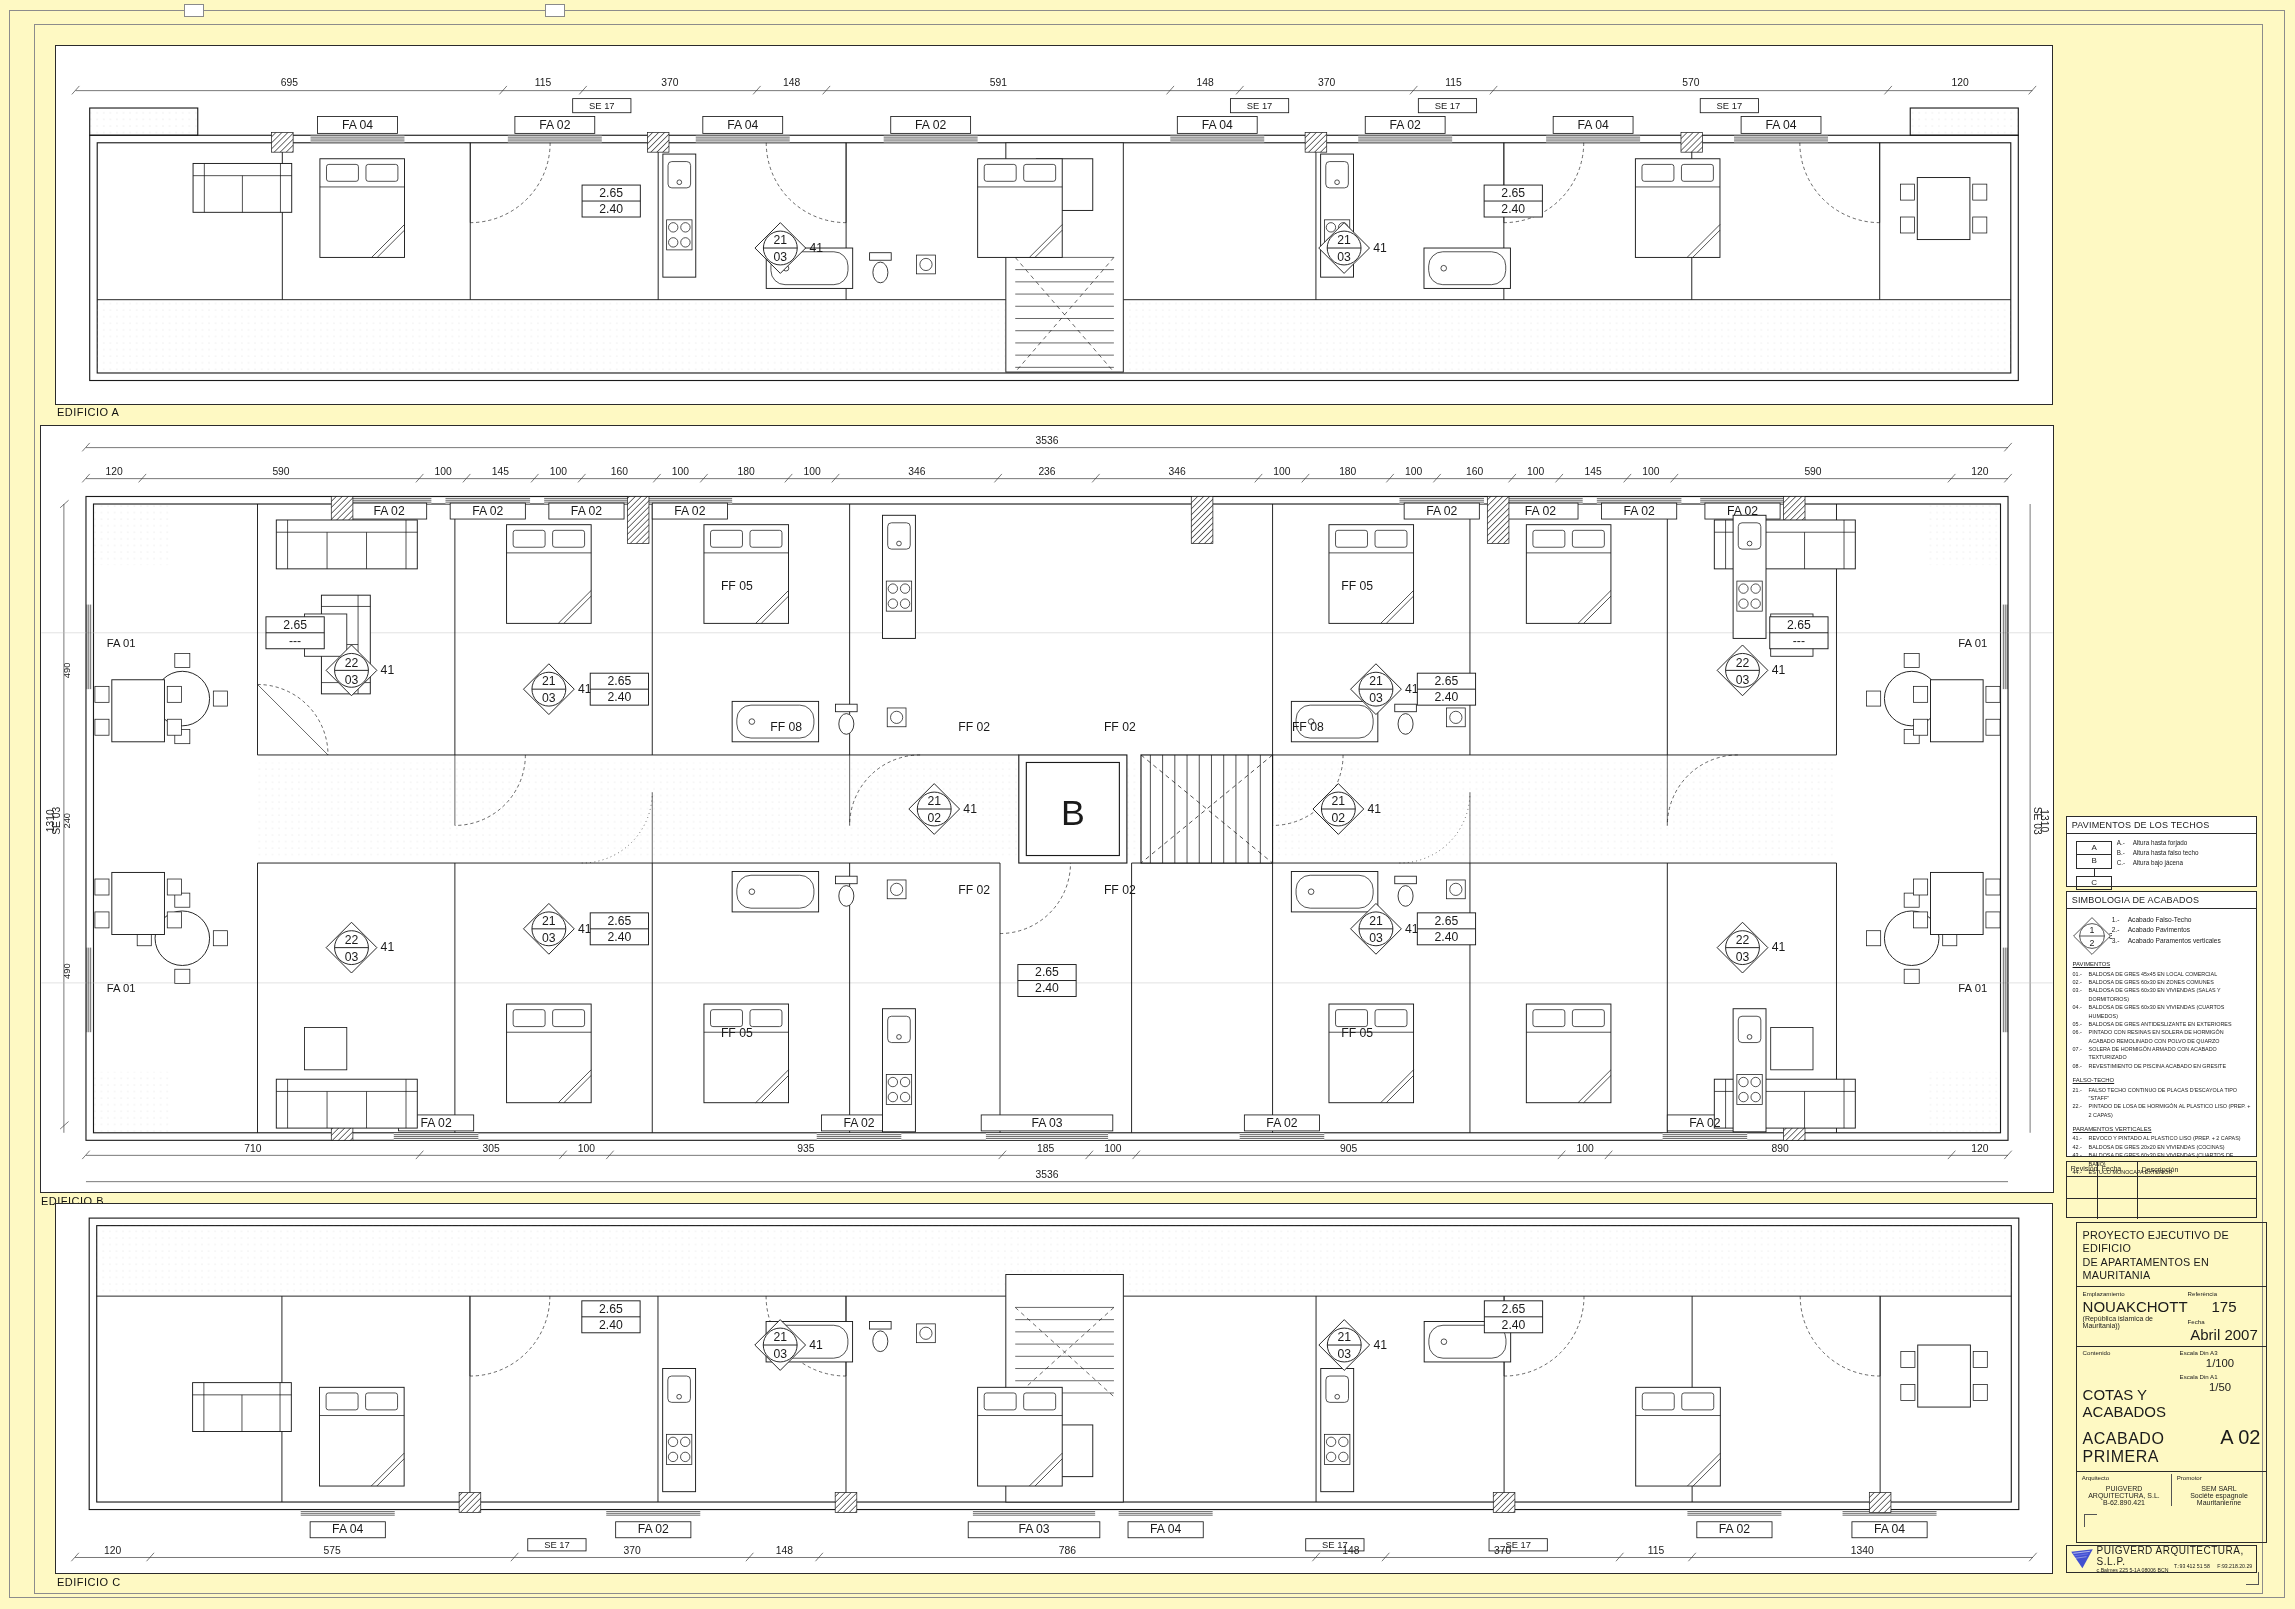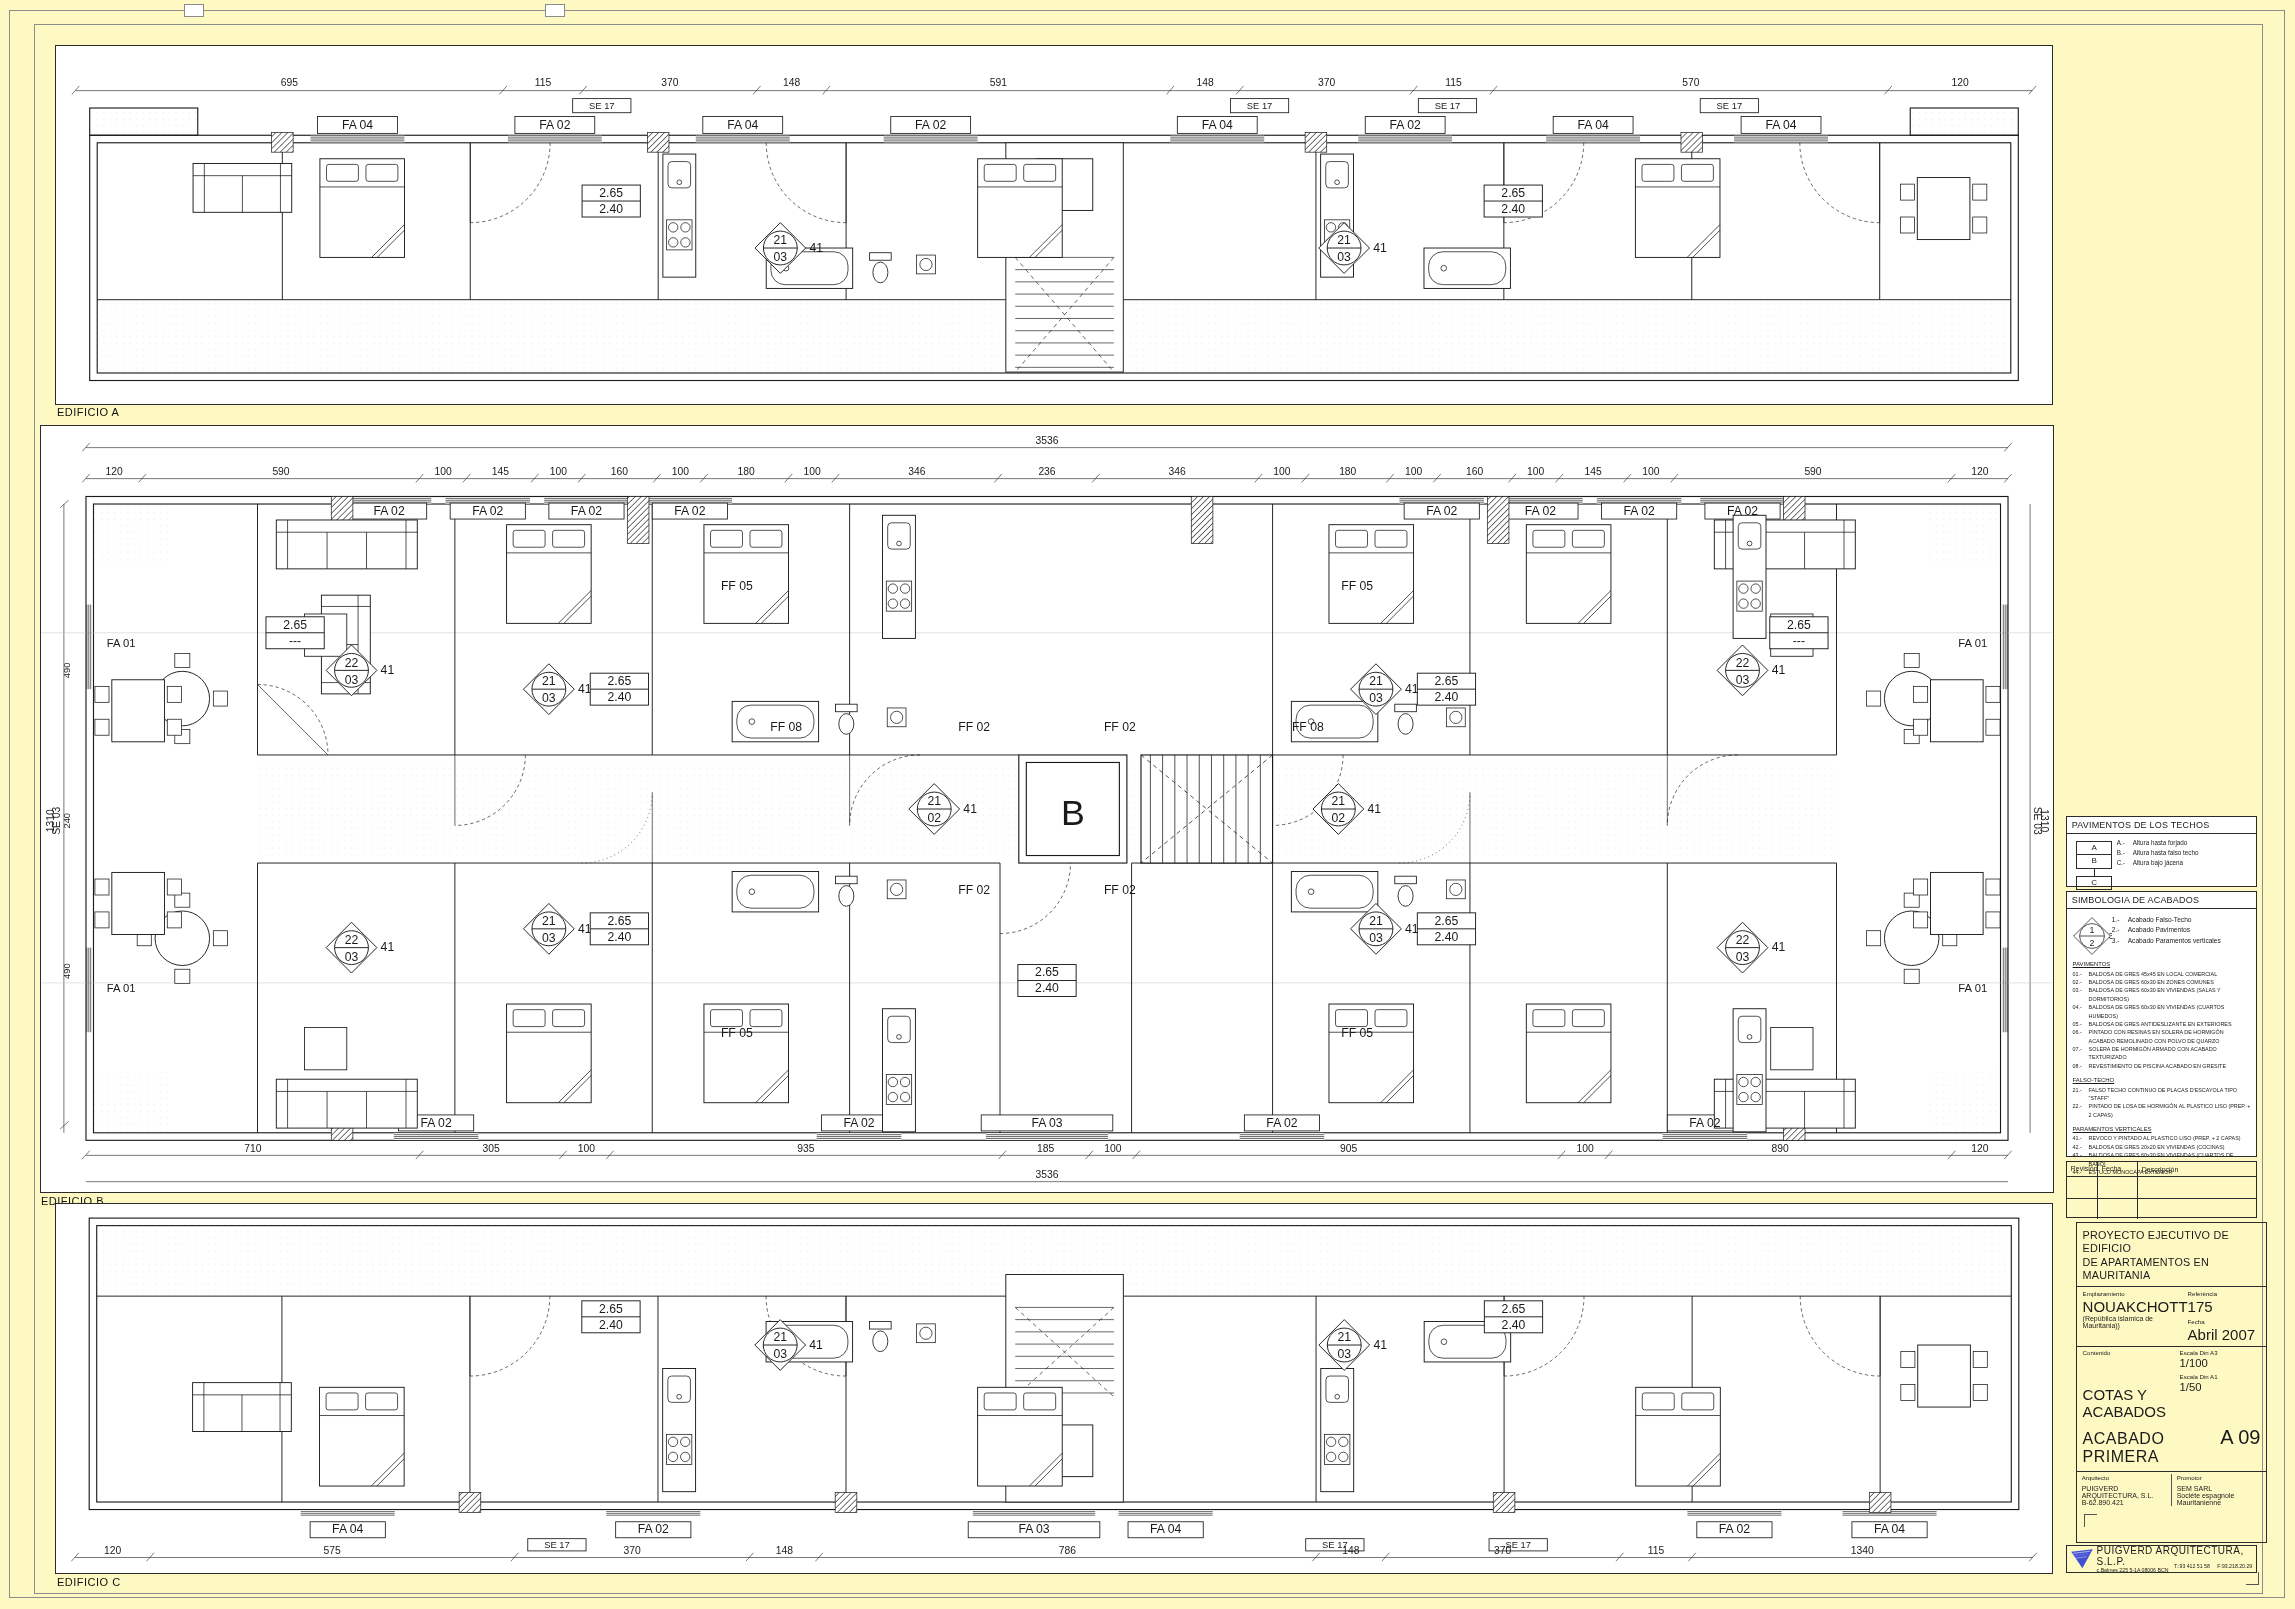--- a/index.html
+++ b/index.html
@@ -42,7 +42,7 @@
   .flabel{font-size:6.1px;color:#222;margin-bottom:0.9px;}
   .fval{font-size:15px;}
   .fval.small{font-size:7px;}
-  .fval.center{}
+  .fval.center{text-align:center;}
   .plantarow{display:flex;align-items:baseline;padding:2.8px 5.6px 4.7px 5.6px;}
   .planta{font-size:16px;letter-spacing:0.5px;flex:1;}
   .sheetno{font-size:20px;}

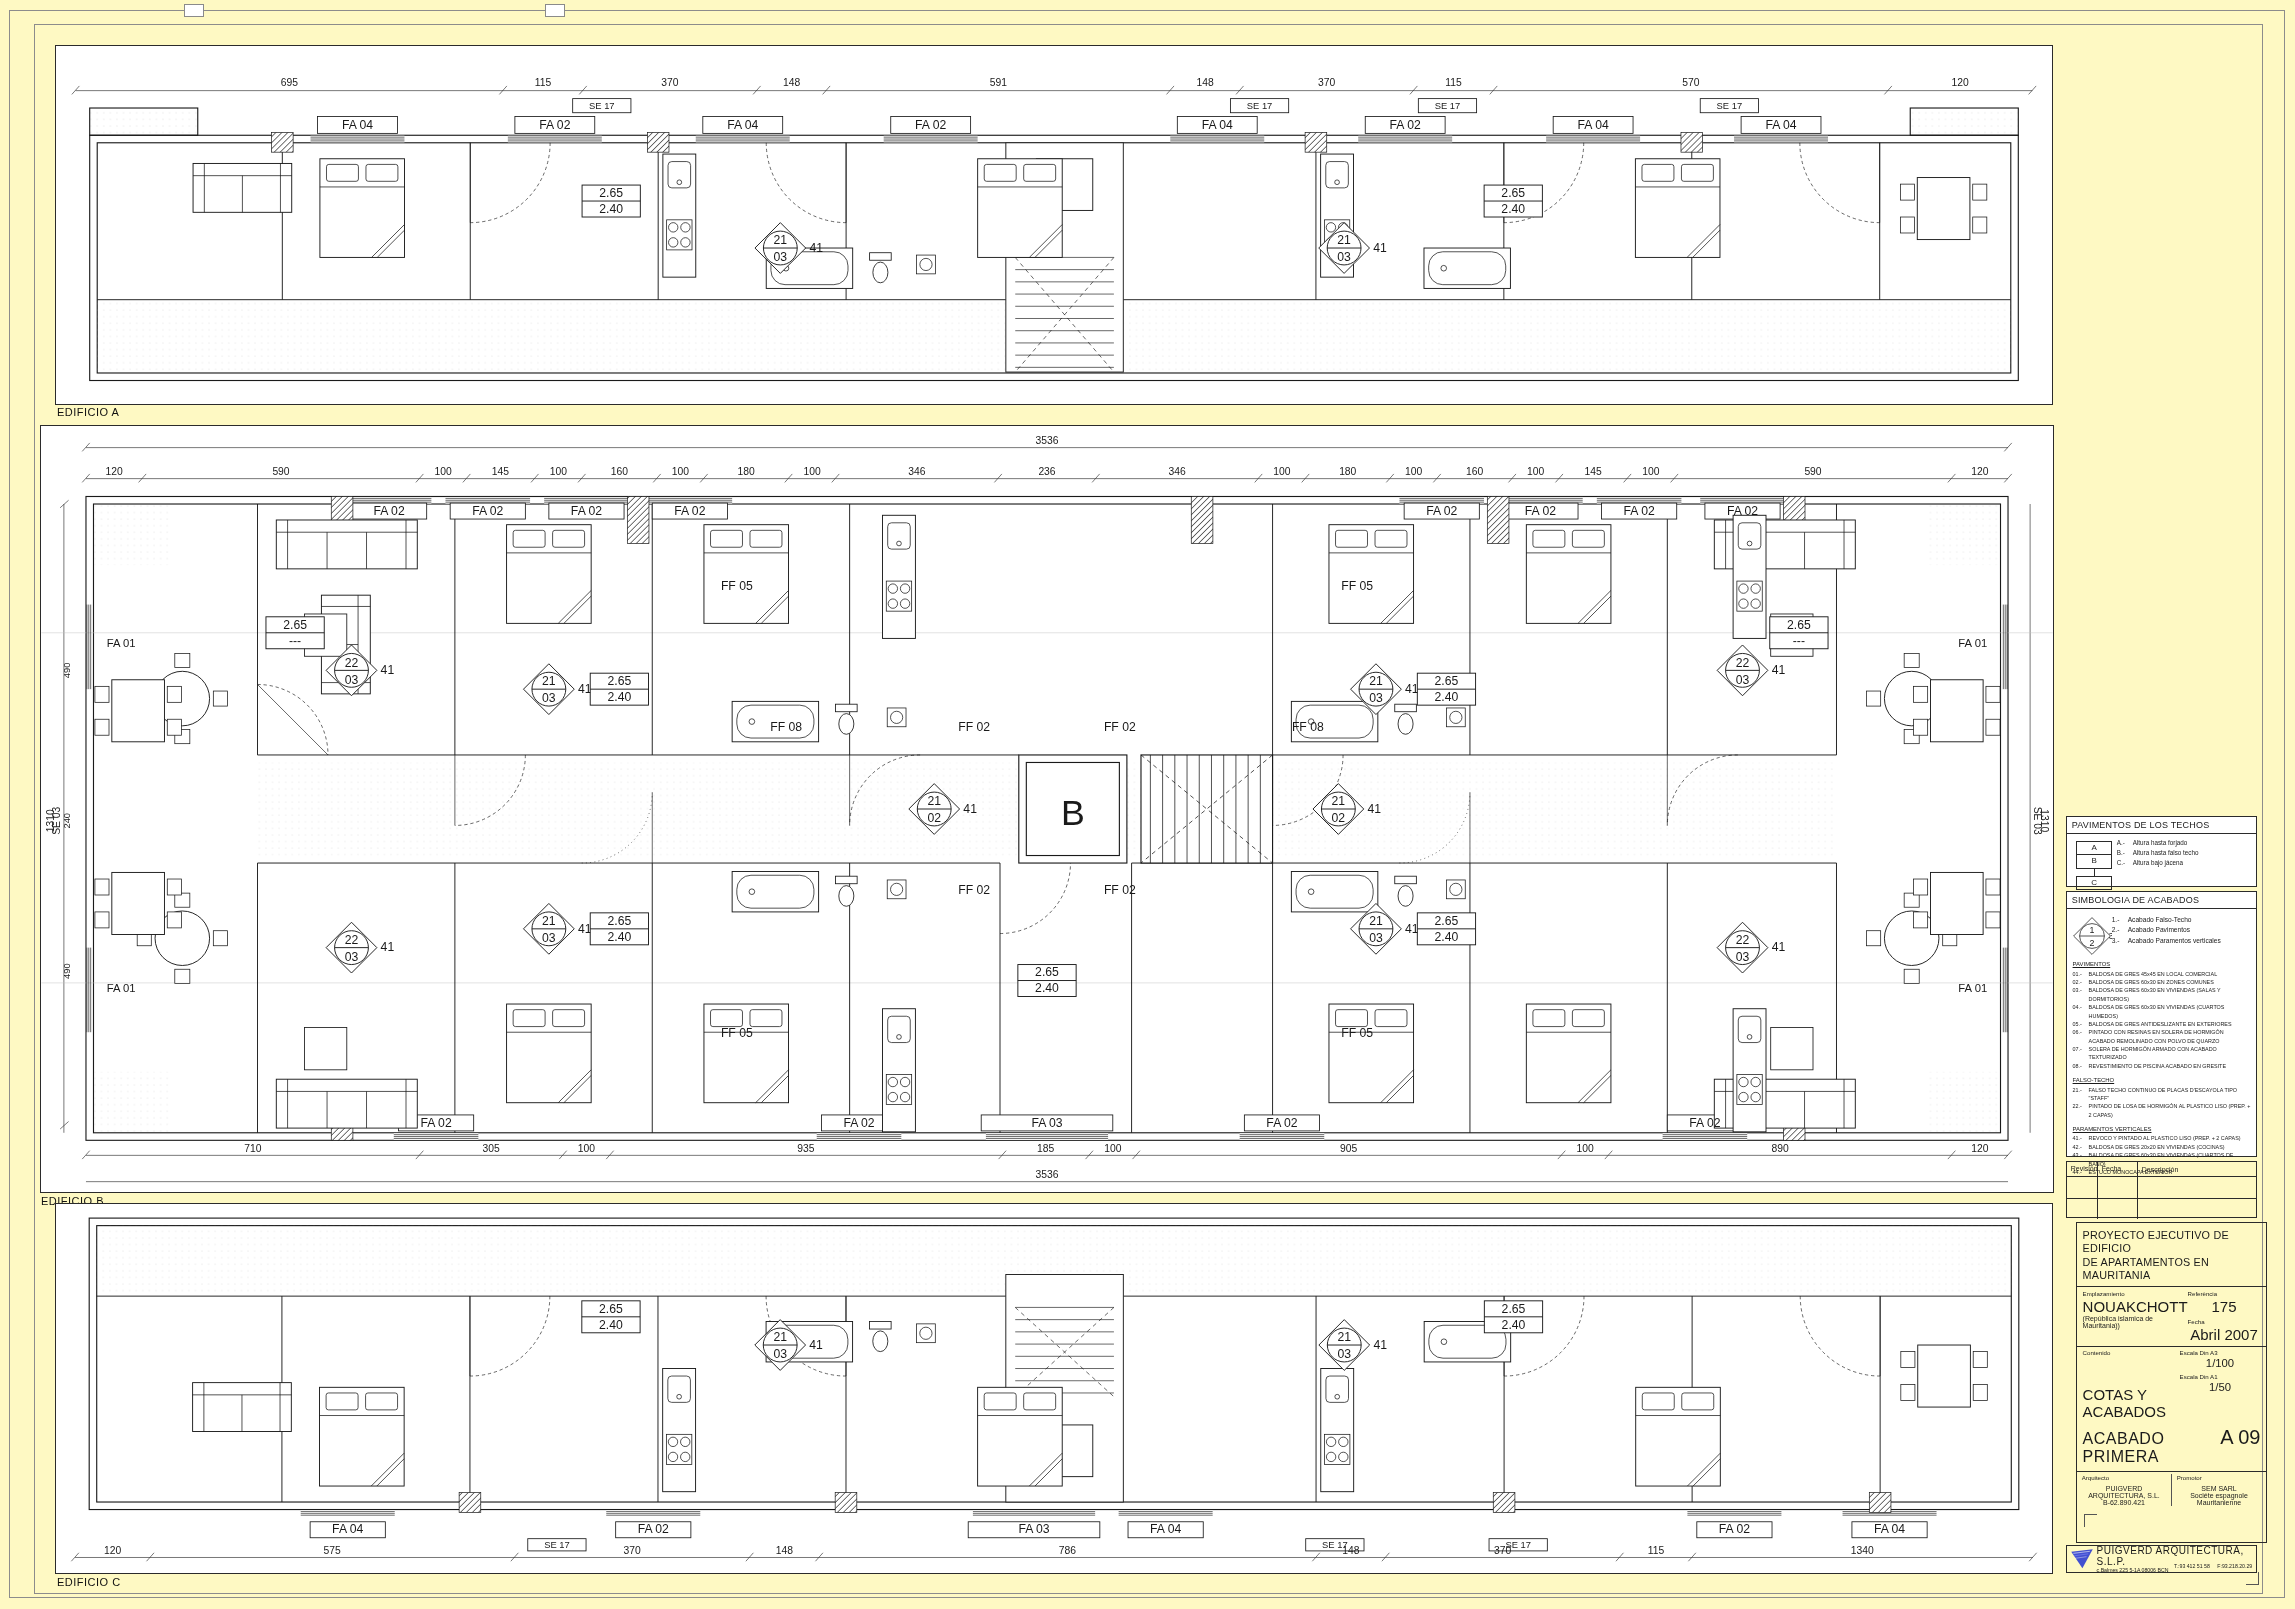--- a/index.html
+++ b/index.html
@@ -908,7 +908,7 @@
     </div>
     <div class="plantarow">
       <div class="planta">ACABADO PRIMERA</div>
-      <div class="sheetno">A 09</div>
+      <div class="sheetno">A 02</div>
     </div>
     <div class="rule" style="border-top-width:1.4px"></div>
     <div class="apRow">

